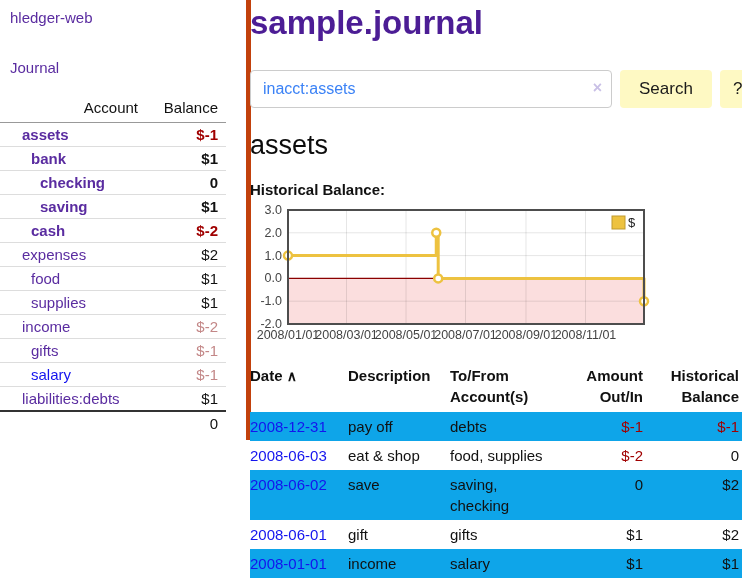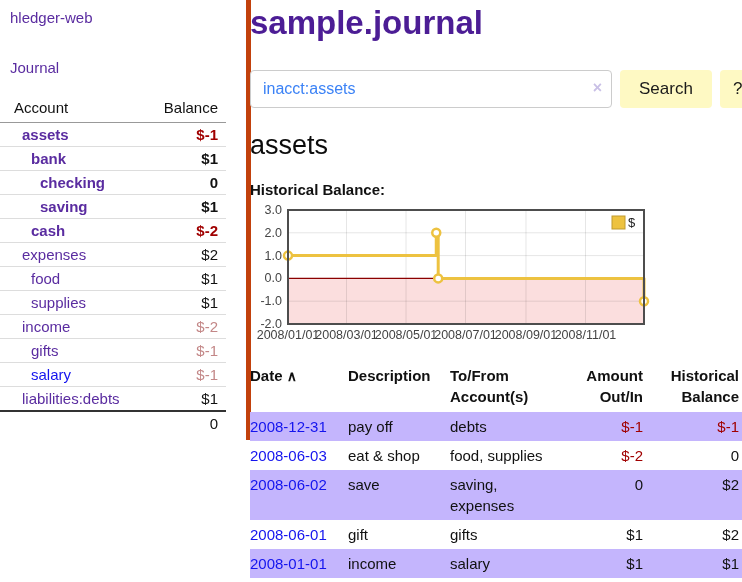--- a/index.html
+++ b/index.html
@@ -21,7 +21,7 @@
   .app-title { display:block; margin:9px 0 0 10px; font-size:15px; }
   .journal-link { display:block; margin:33px 0 0 10px; font-size:15px; }
   .acct-table { border-collapse:collapse; width:226px; margin-top:21px; font-size:15px; }
-  .acct-table thead th { font-weight:400; text-align:left; padding:2px 0 6px 14px; }
+  .acct-table thead th { font-weight:400; text-align:right; padding:2px 0 6px 14px; }
   .acct-table thead th.bal-h { text-align:right; padding-right:8px; }
   .acct-table thead tr { border-bottom:1px solid #999; }
   .acct-table tbody tr:not(:first-child) { border-top:1px solid #ddd; }

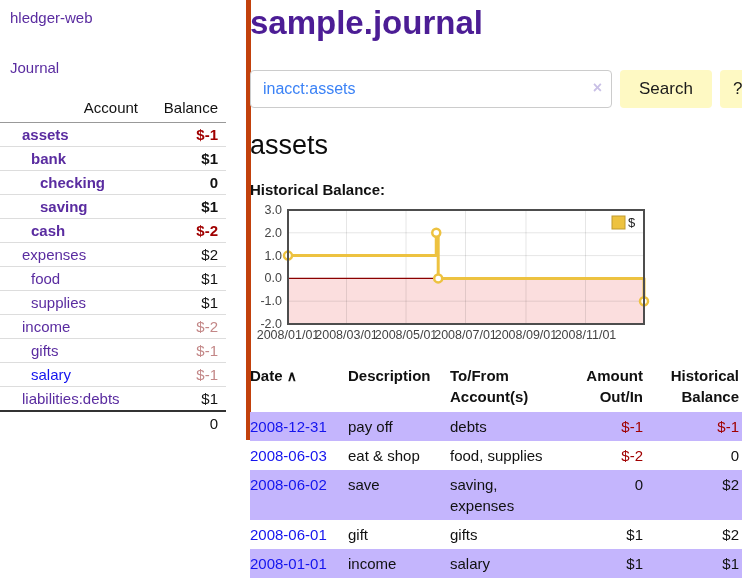--- a/index.html
+++ b/index.html
@@ -60,7 +60,7 @@
     padding:3px 8px 5px 0; line-height:21px; }
   .register th.r, .register td.r { text-align:right; padding-right:3px; }
   .register td { padding:4px 8px 4px 0; line-height:21px; vertical-align:top; }
-  .register tr.shaded { background:#c4b5fd; }
+  .register tr.shaded { background:#0ea5e9; }
   .sort { font-weight:900; font-size:14px; }
 </style>
 </head>

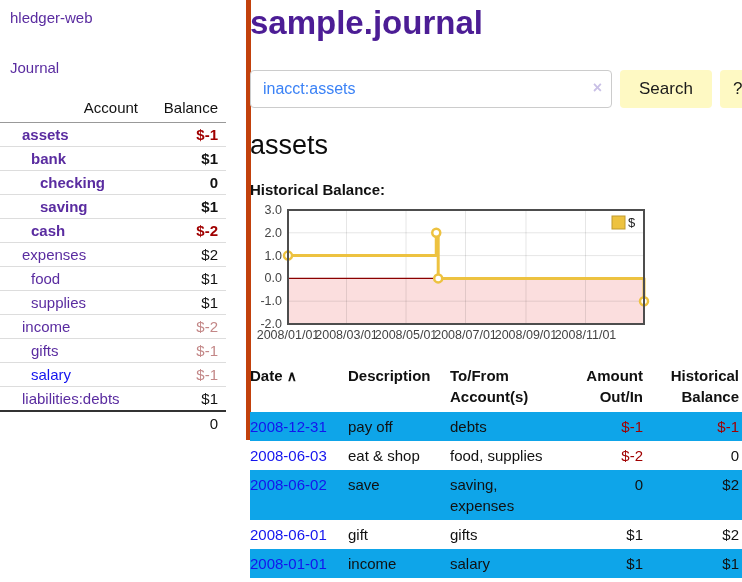--- a/index.html
+++ b/index.html
@@ -218,7 +218,7 @@
         <tr class="shaded">
           <td><a href="#" class="blue">2008-06-02</a></td>
           <td>save</td>
-          <td>saving, expenses</td>
+          <td>saving, checking</td>
           <td class="r ">0</td>
           <td class="r ">$2</td>
         </tr>

